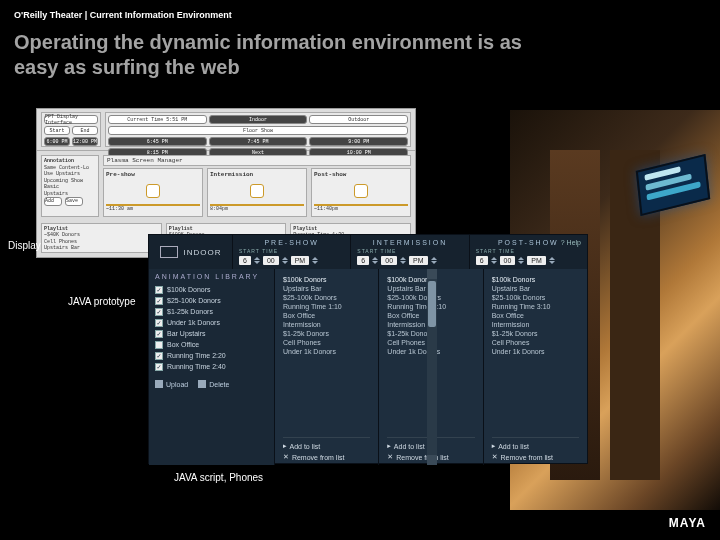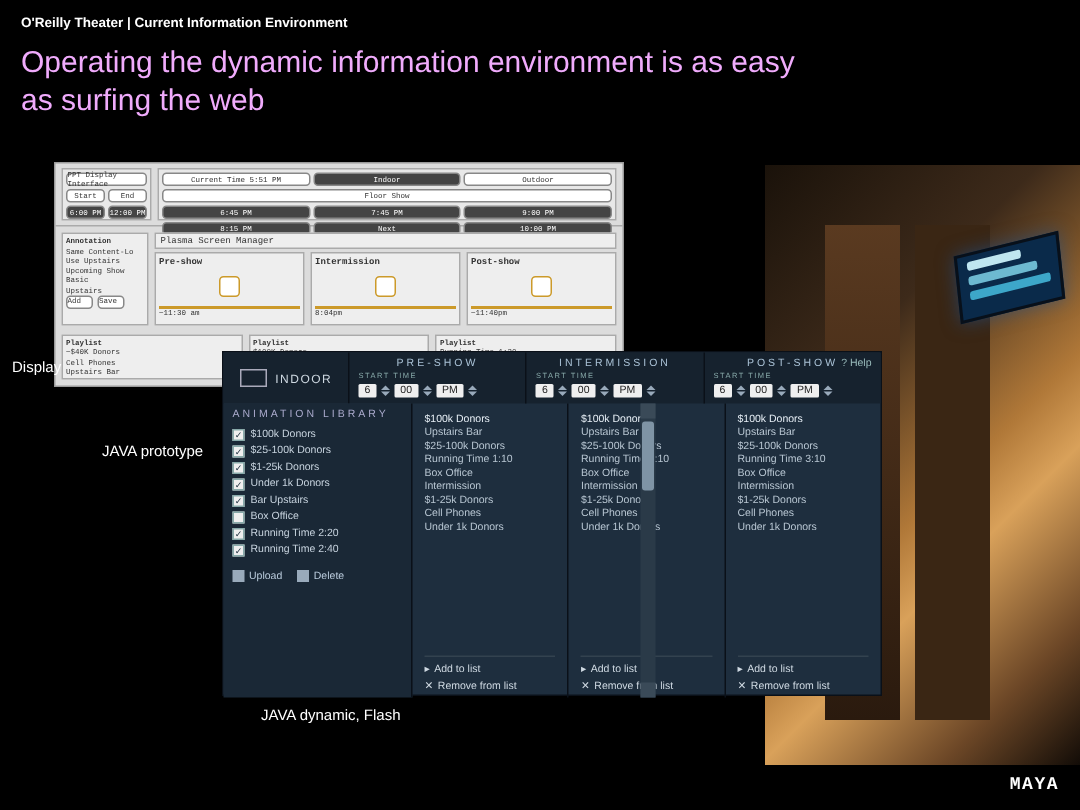--- a/index.html
+++ b/index.html
@@ -19,9 +19,9 @@
   }
   .title {
     padding: 6px 14px 10px;
-    color: #f0abfc;
+    color: #a3a3a3;
     font-size: 20px;
-    font-weight: normal;
+    font-weight: bold;
     line-height: 1.25;
     max-width: 560px;
   }

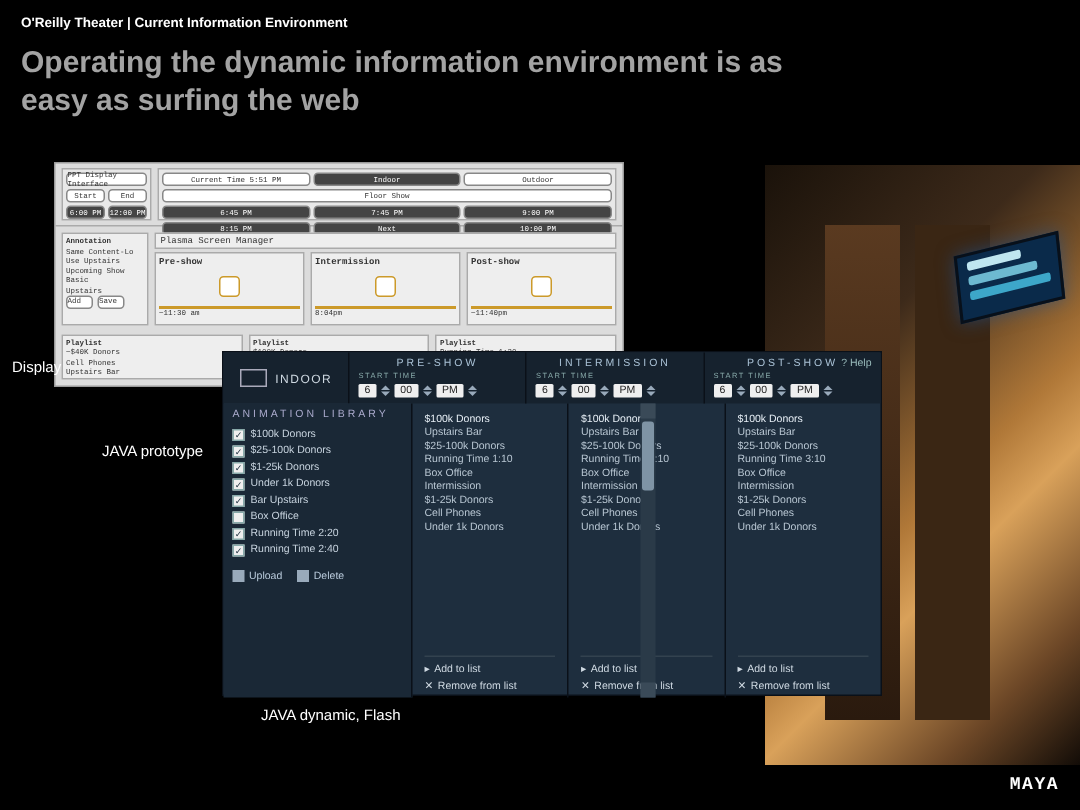--- a/index.html
+++ b/index.html
@@ -436,7 +436,7 @@
 
   <div class="label lbl-sketch">Display</div>
   <div class="label lbl-proto">JAVA prototype</div>
-  <div class="label lbl-jsf">JAVA dynamic, Flash</div>
+  <div class="label lbl-jsf">JAVA script, Phones</div>
 
 </div>
 

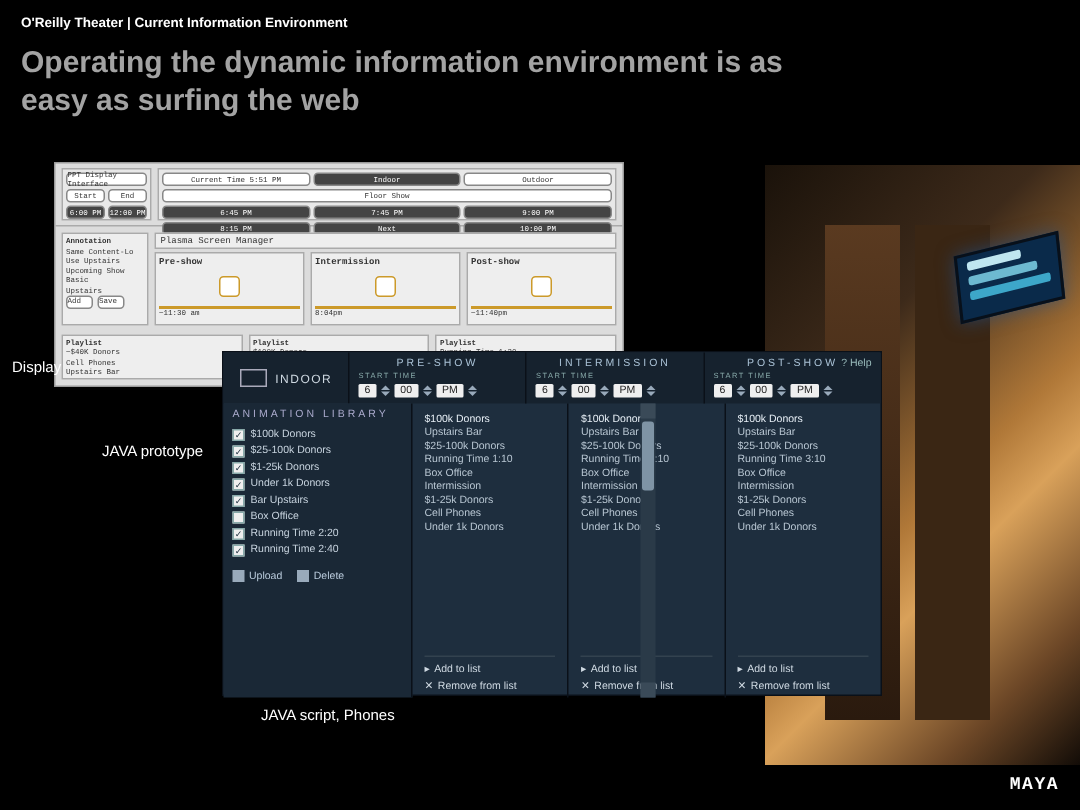--- a/index.html
+++ b/index.html
@@ -158,7 +158,7 @@
   .lbl-proto{left:68px; top:186px;}
   .lbl-jsf{left:174px; top:362px;}
   .footer-logo{
-    position:absolute;right:14px;bottom:10px;color:#fff;font-size:12px;font-weight:bold;letter-spacing:1px;font-family:Liberation Mono, monospace;
+    position:absolute;right:14px;bottom:10px;color:#fff;font-size:12px;font-weight:bold;letter-spacing:1px;
   }
 </style>
 </head>

